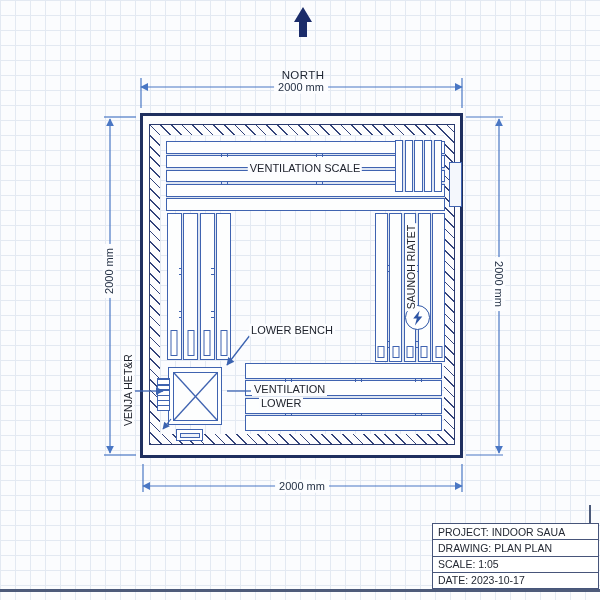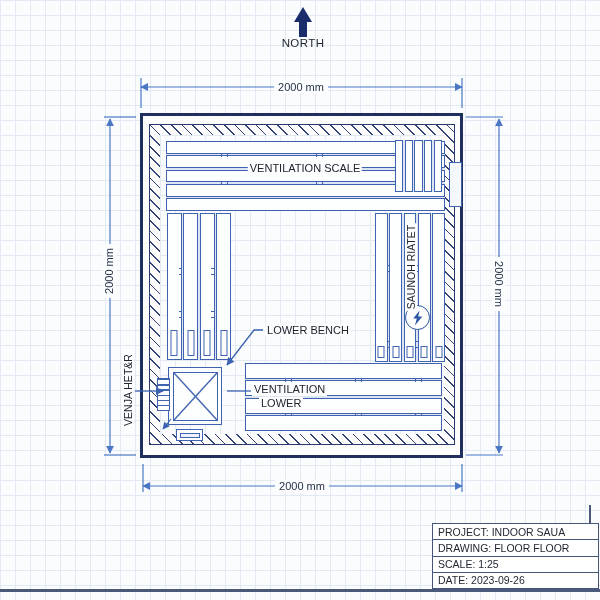--- a/index.html
+++ b/index.html
@@ -75,7 +75,7 @@
   .rotccw { transform:translate(-50%,-50%) rotate(-90deg); }
   .rotcw  { transform:translate(-50%,-50%) rotate(90deg); }
   .dimtxt { color:#253246; padding:0 4px; }
-  .north-lbl { font-size:11.5px; letter-spacing:0.4px; color:#1c2330; background:transparent; }
+  .north-lbl { font-size:11.5px; letter-spacing:0.4px; color:#1c2330; background:transparent;margin-top:32px; }
   
   .tblock {
     position:absolute; left:432px; top:523px; width:167px; height:66px;

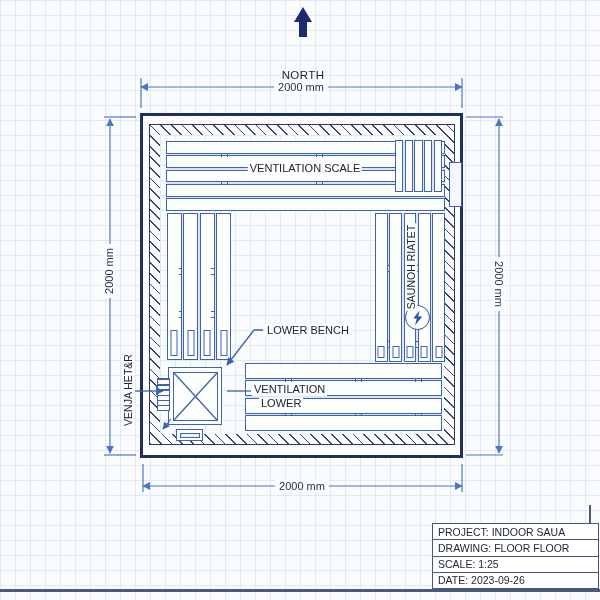--- a/index.html
+++ b/index.html
@@ -247,7 +247,7 @@
 
 <div class="lbl center" style="left:305px;top:168px">VENTILATION SCALE</div>
 <div class="lbl rotccw" style="left:411px;top:267px;font-size:10.5px">SAUNOH RIATET</div>
-<div class="lbl center" style="left:308px;top:330px">LOWER BENCH</div>
+<div class="lbl center" style="left:292px;top:330px">LOWER BENCH</div>
 <div class="lbl" style="left:252px;top:383px">VENTILATION</div>
 <div class="lbl" style="left:259px;top:397px">LOWER</div>
 <div class="lbl rotccw" style="left:128px;top:390px;font-size:10.5px">VENJA HET&amp;R</div>

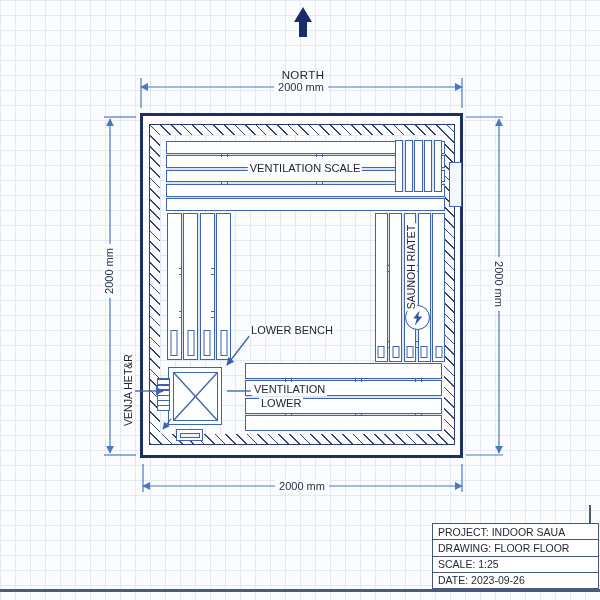--- a/index.html
+++ b/index.html
@@ -257,7 +257,7 @@
 
 <div class="tblock">
   <div class="trow">PROJECT: INDOOR SAUA</div>
-  <div class="trow">DRAWING: FLOOR FLOOR</div>
+  <div class="trow">DRAWING: PLAN PLAN</div>
   <div class="trow">SCALE: 1:25</div>
   <div class="trow">DATE: 2023-09-26</div>
 </div>

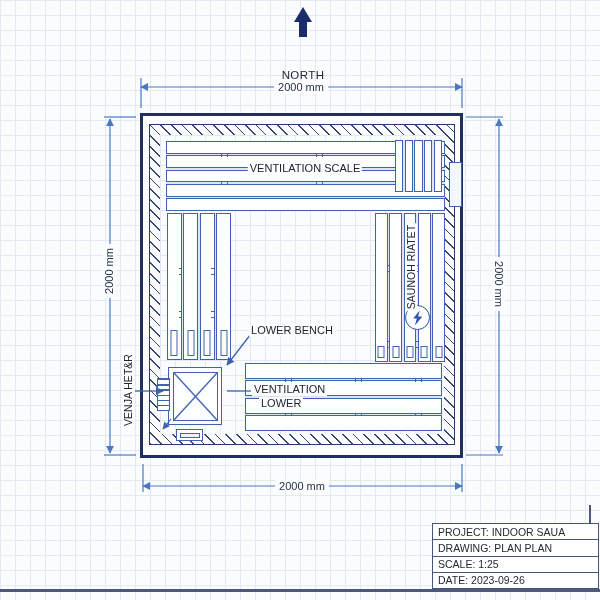--- a/index.html
+++ b/index.html
@@ -258,7 +258,7 @@
 <div class="tblock">
   <div class="trow">PROJECT: INDOOR SAUA</div>
   <div class="trow">DRAWING: PLAN PLAN</div>
-  <div class="trow">SCALE: 1:25</div>
+  <div class="trow">SCALE: 1:05</div>
   <div class="trow">DATE: 2023-09-26</div>
 </div>
 

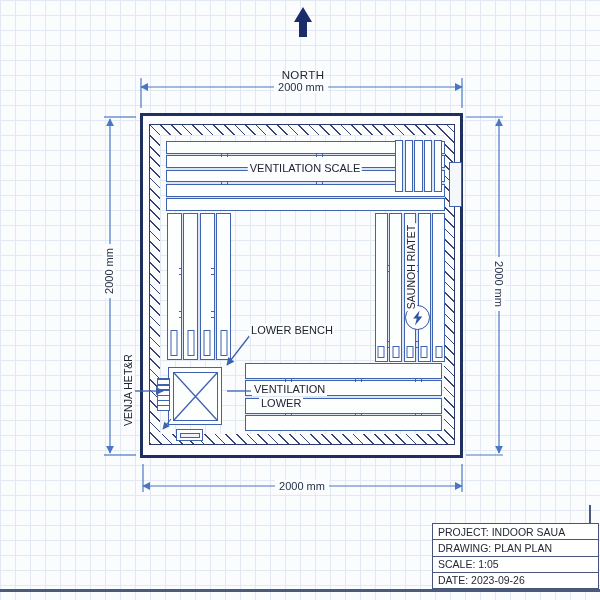--- a/index.html
+++ b/index.html
@@ -259,7 +259,7 @@
   <div class="trow">PROJECT: INDOOR SAUA</div>
   <div class="trow">DRAWING: PLAN PLAN</div>
   <div class="trow">SCALE: 1:05</div>
-  <div class="trow">DATE: 2023-09-26</div>
+  <div class="trow">DATE: 2023-10-17</div>
 </div>
 
 </body></html>

